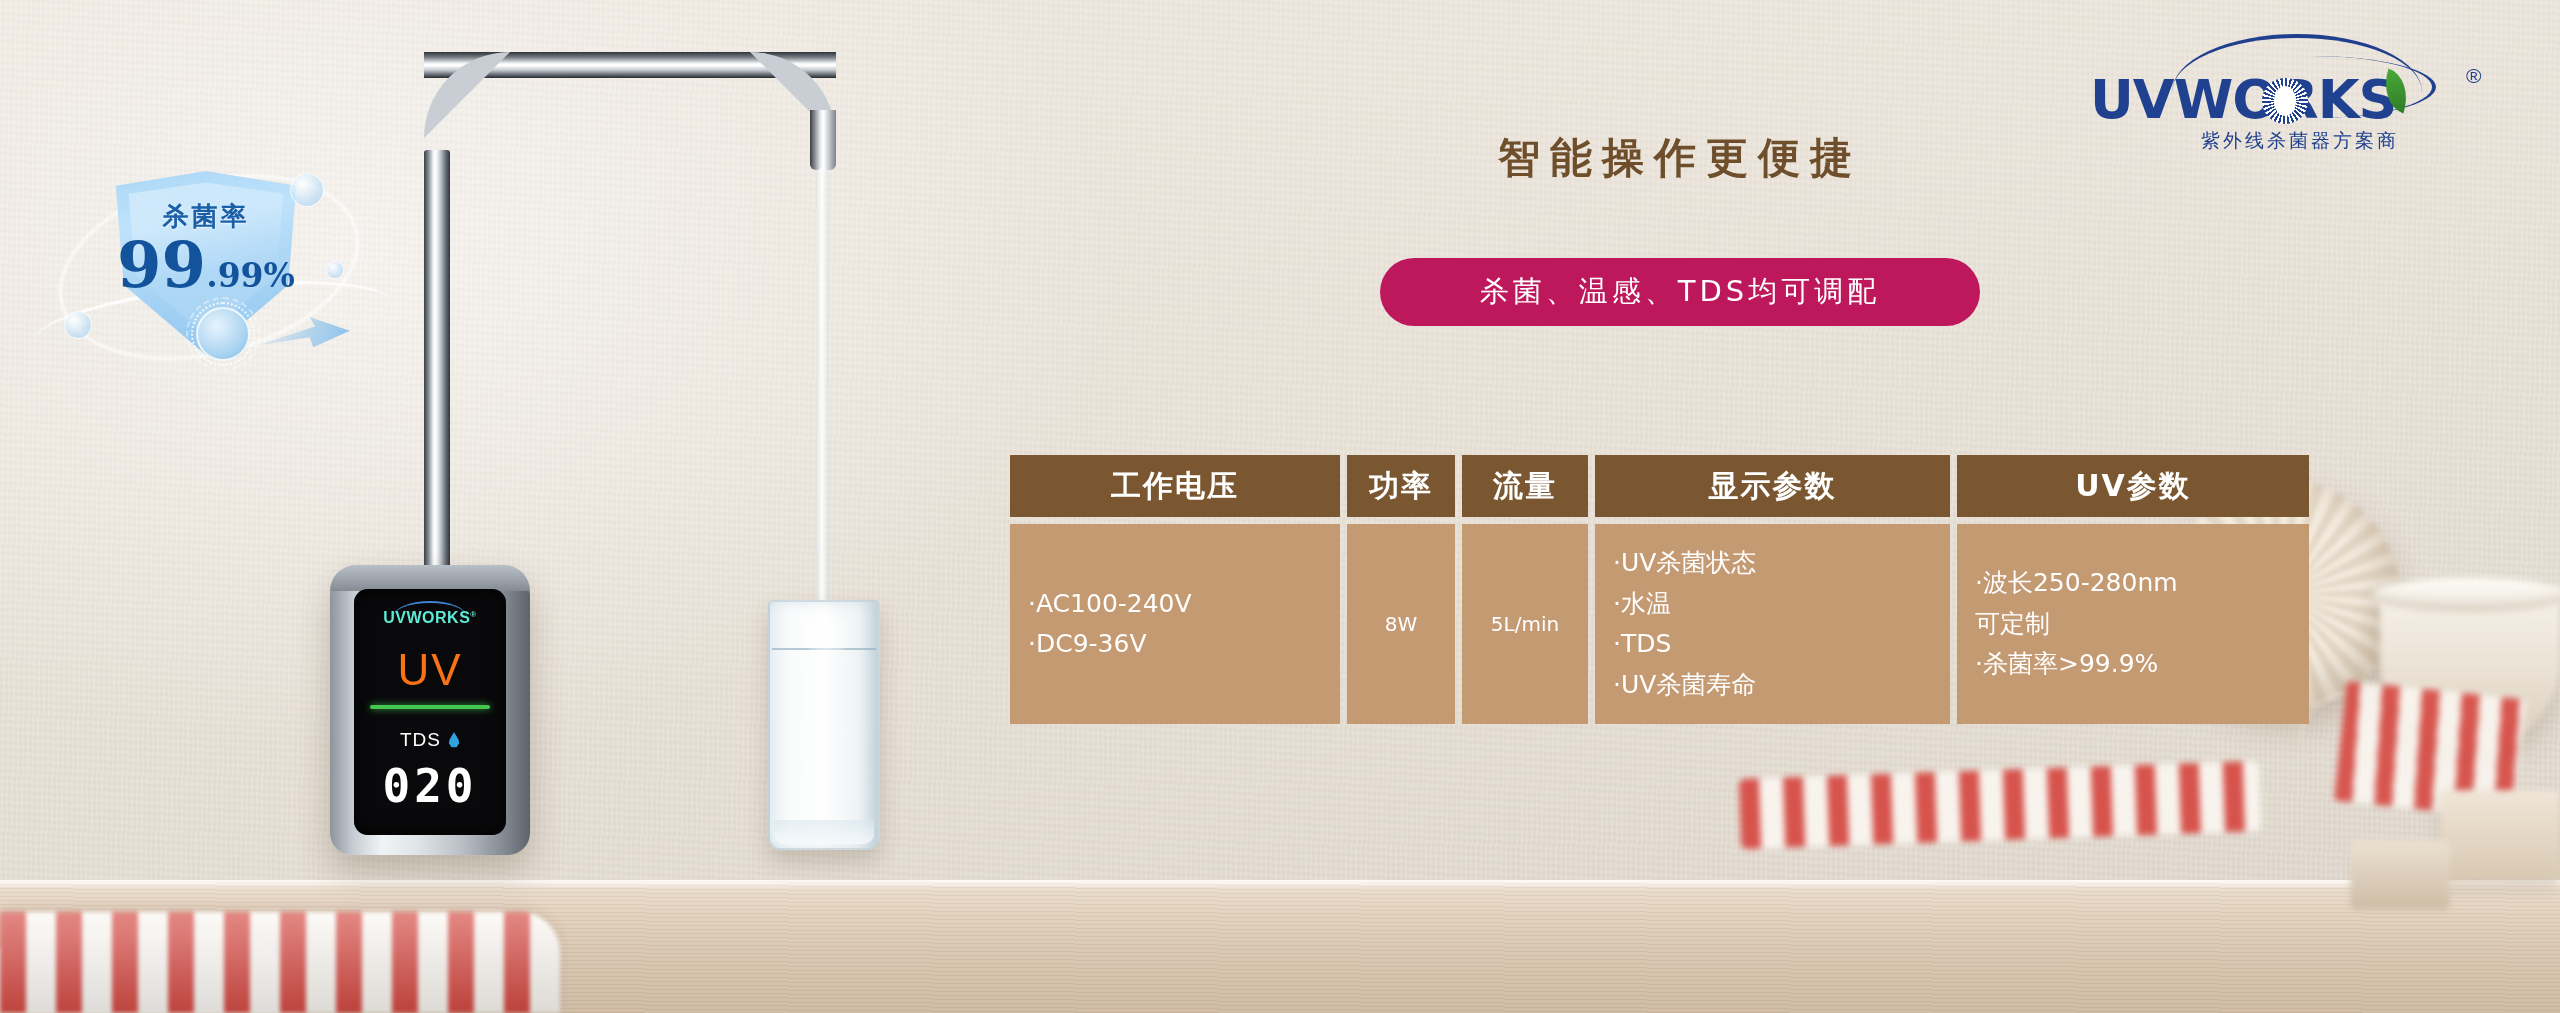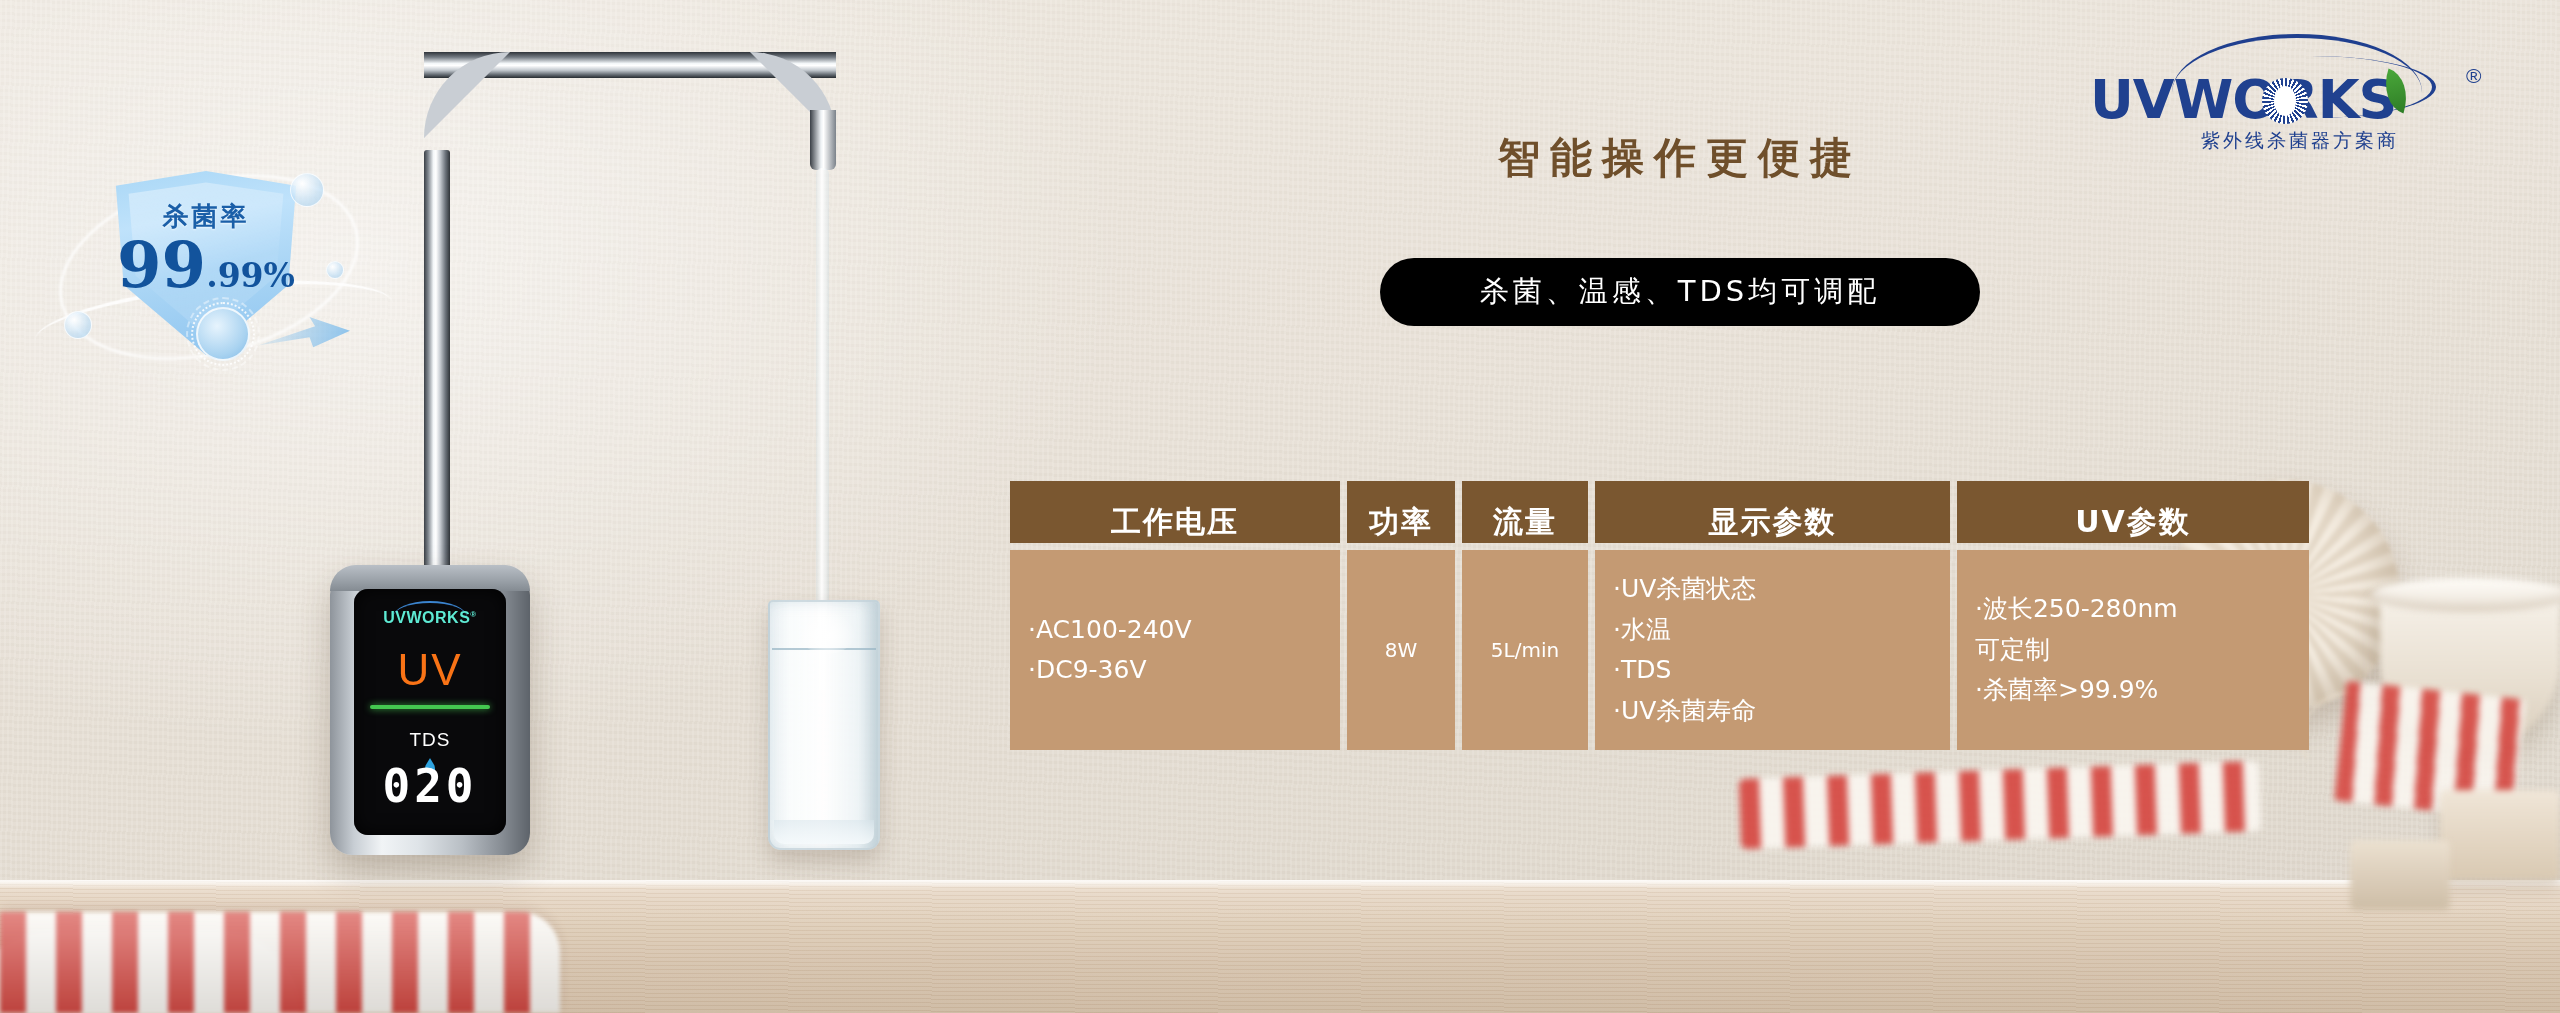--- a/index.html
+++ b/index.html
@@ -358,7 +358,7 @@
   }
   .pill {
     position:absolute; left:1380px; top:258px; width:600px; height:68px;
-    background:#000000; border-radius:34px;
+    background:#be185d; border-radius:34px;
     display:flex; align-items:center; justify-content:center;
   }
   .pill span {

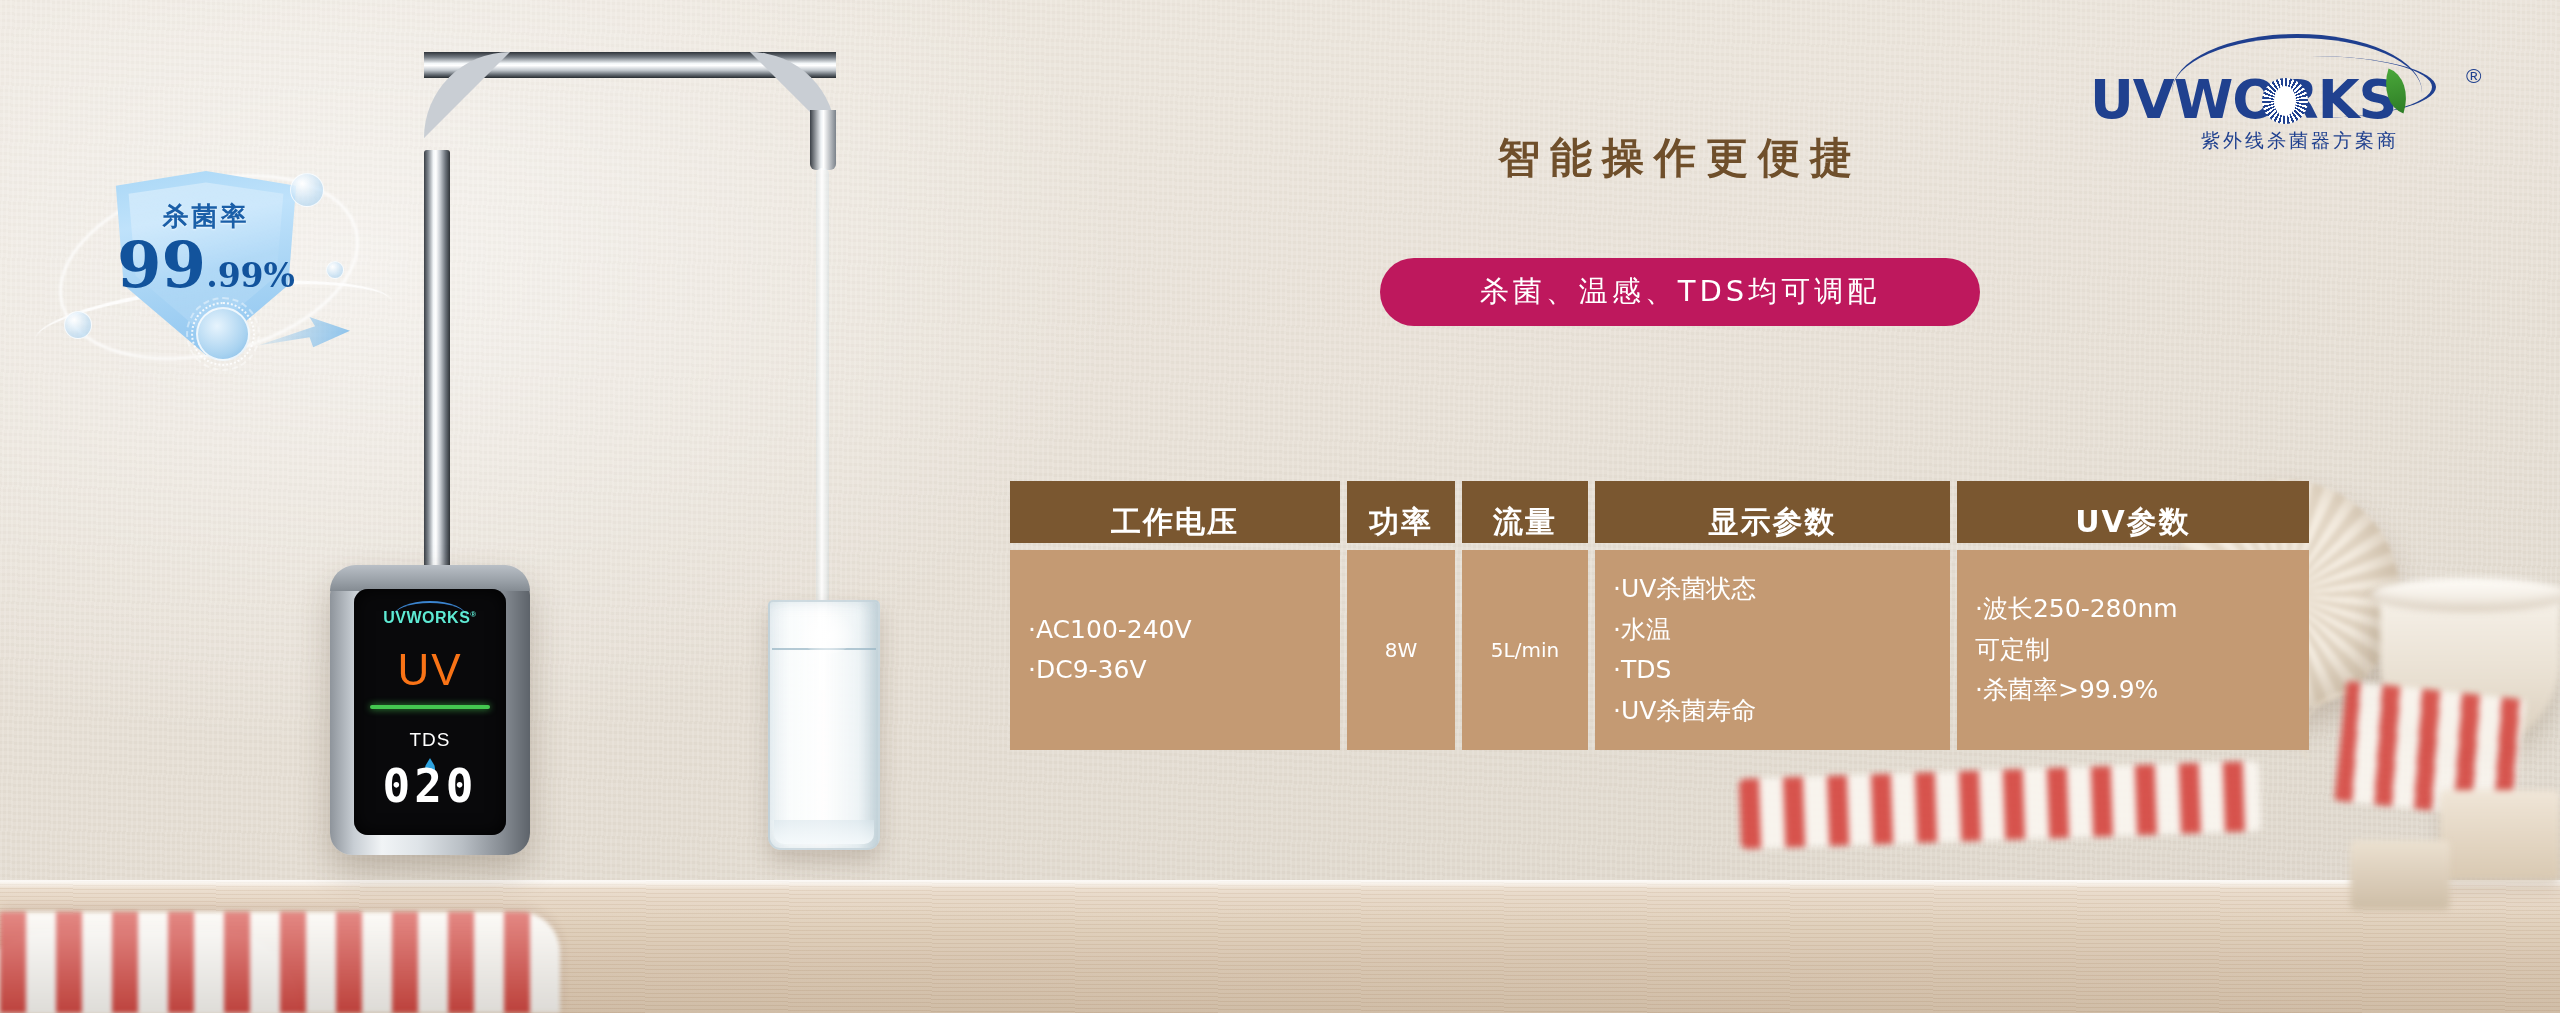--- a/index.html
+++ b/index.html
@@ -371,7 +371,7 @@
   .spec-row { display:flex; gap:7px; }
   .spec-head {
     background:#7a5730; height:62px;
-    display:flex; align-items:flex-end; justify-content:center;margin-top:26px;
+    display:flex; align-items:center; justify-content:center;
   }
   .spec-head span {
     color:#fff; font-size:30px; font-weight:bold; letter-spacing:2px;

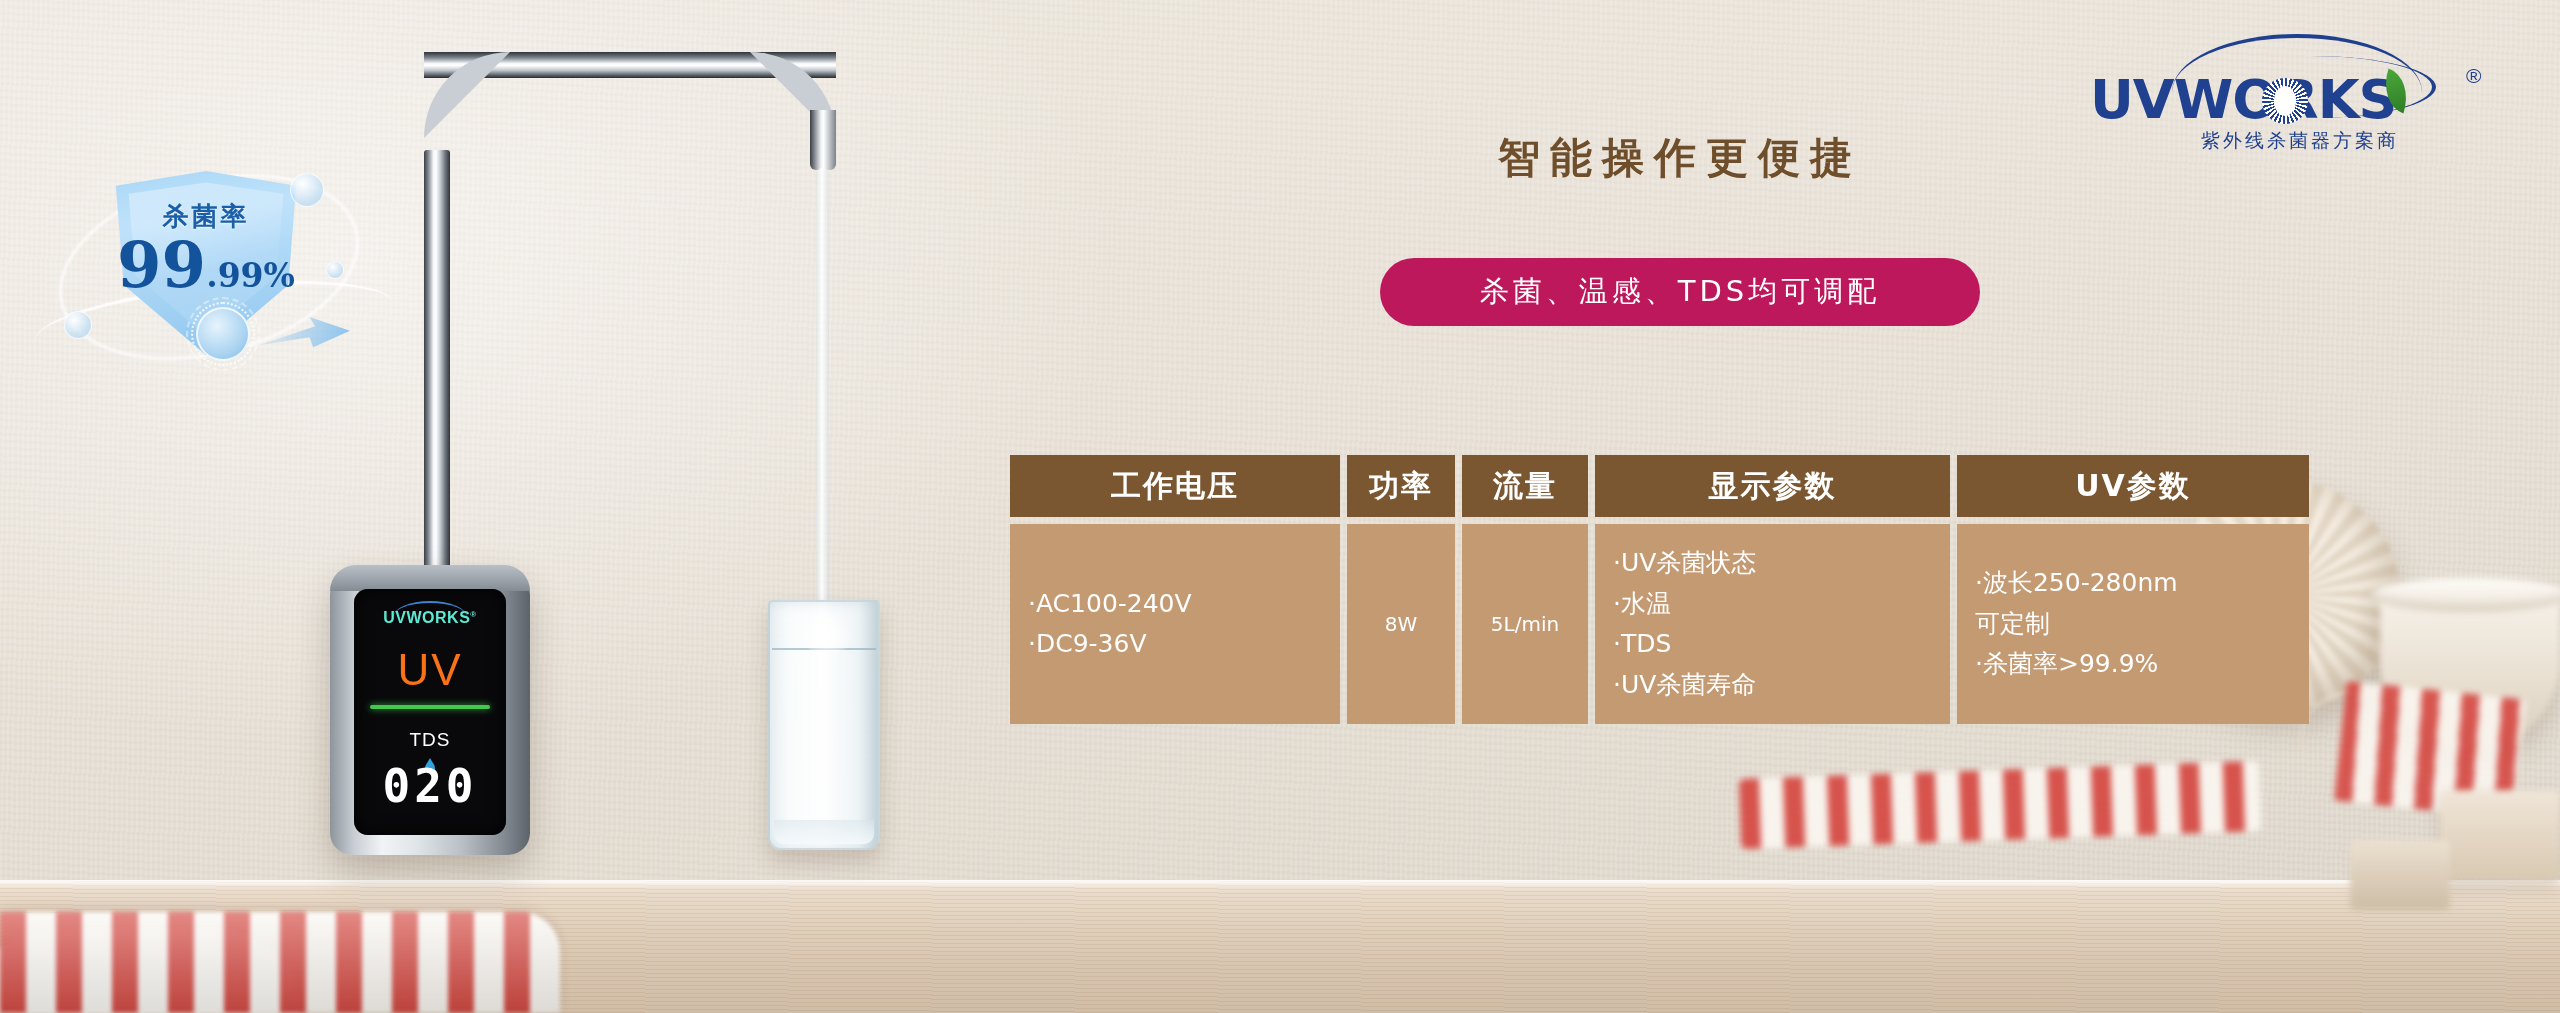--- a/index.html
+++ b/index.html
@@ -120,7 +120,7 @@
   }
   .scr-tds-row {
     position:absolute; top:140px; left:0; width:100%;
-    display:flex; align-items:center; justify-content:center; gap:7px;flex-direction:column;
+    display:flex; align-items:center; justify-content:center; gap:7px;
   }
   .scr-tds { color:#fff; font-size:19px; letter-spacing:1px; }
   .droplet {

